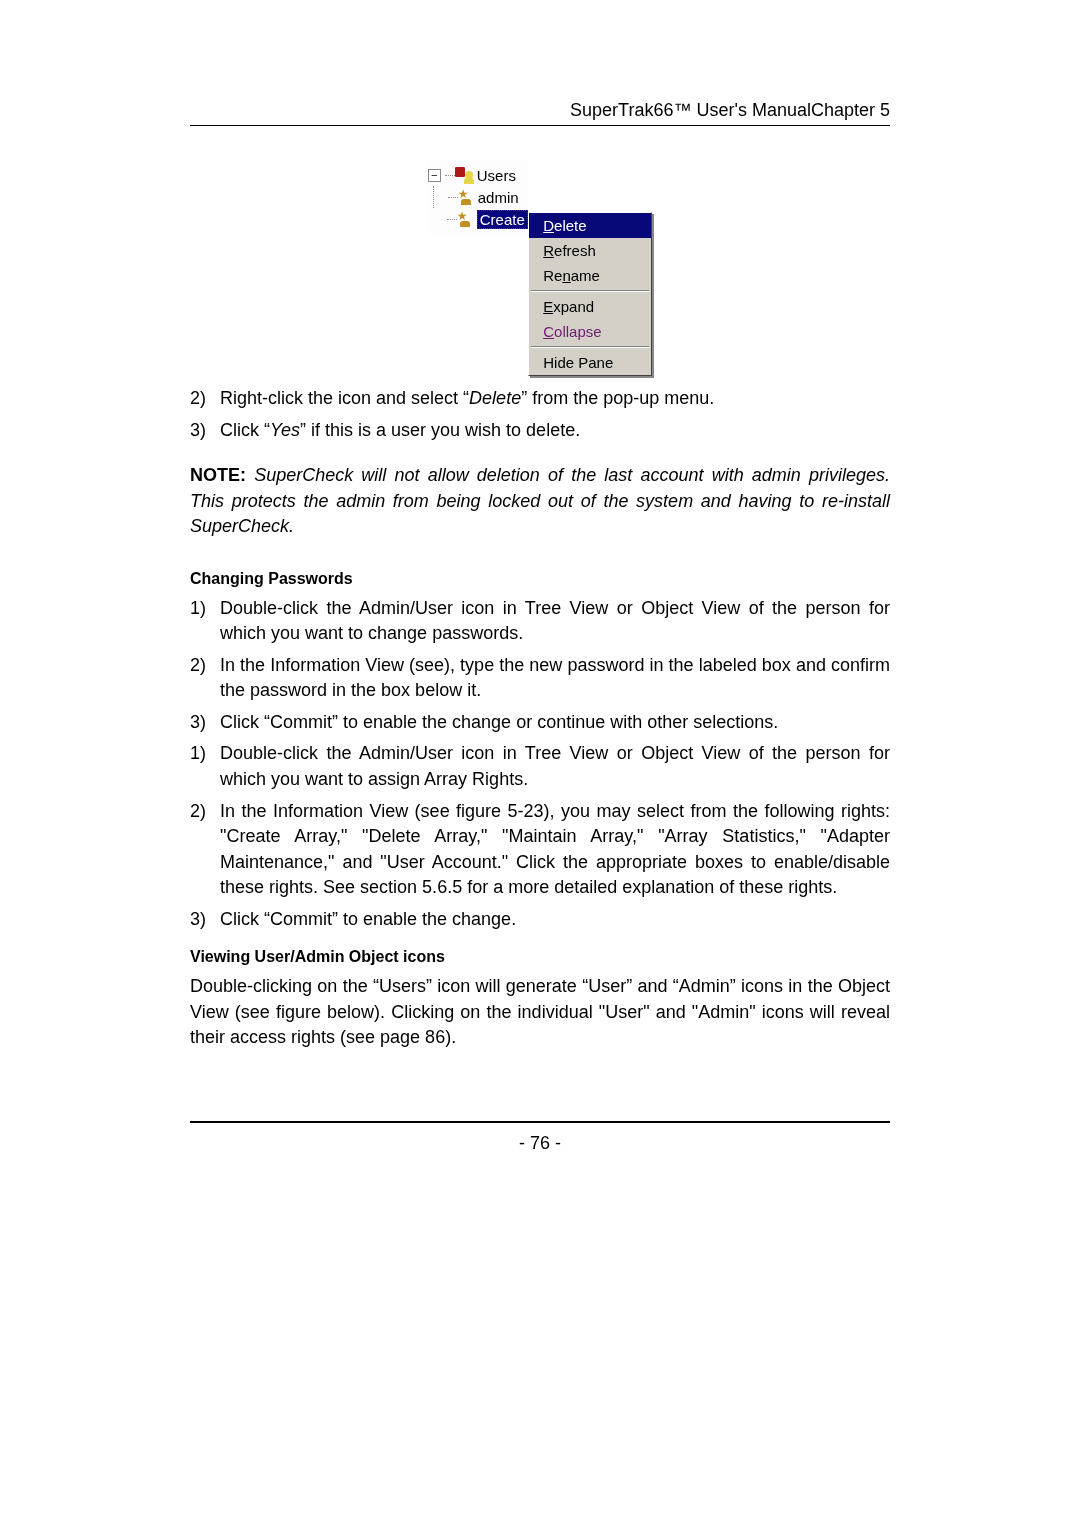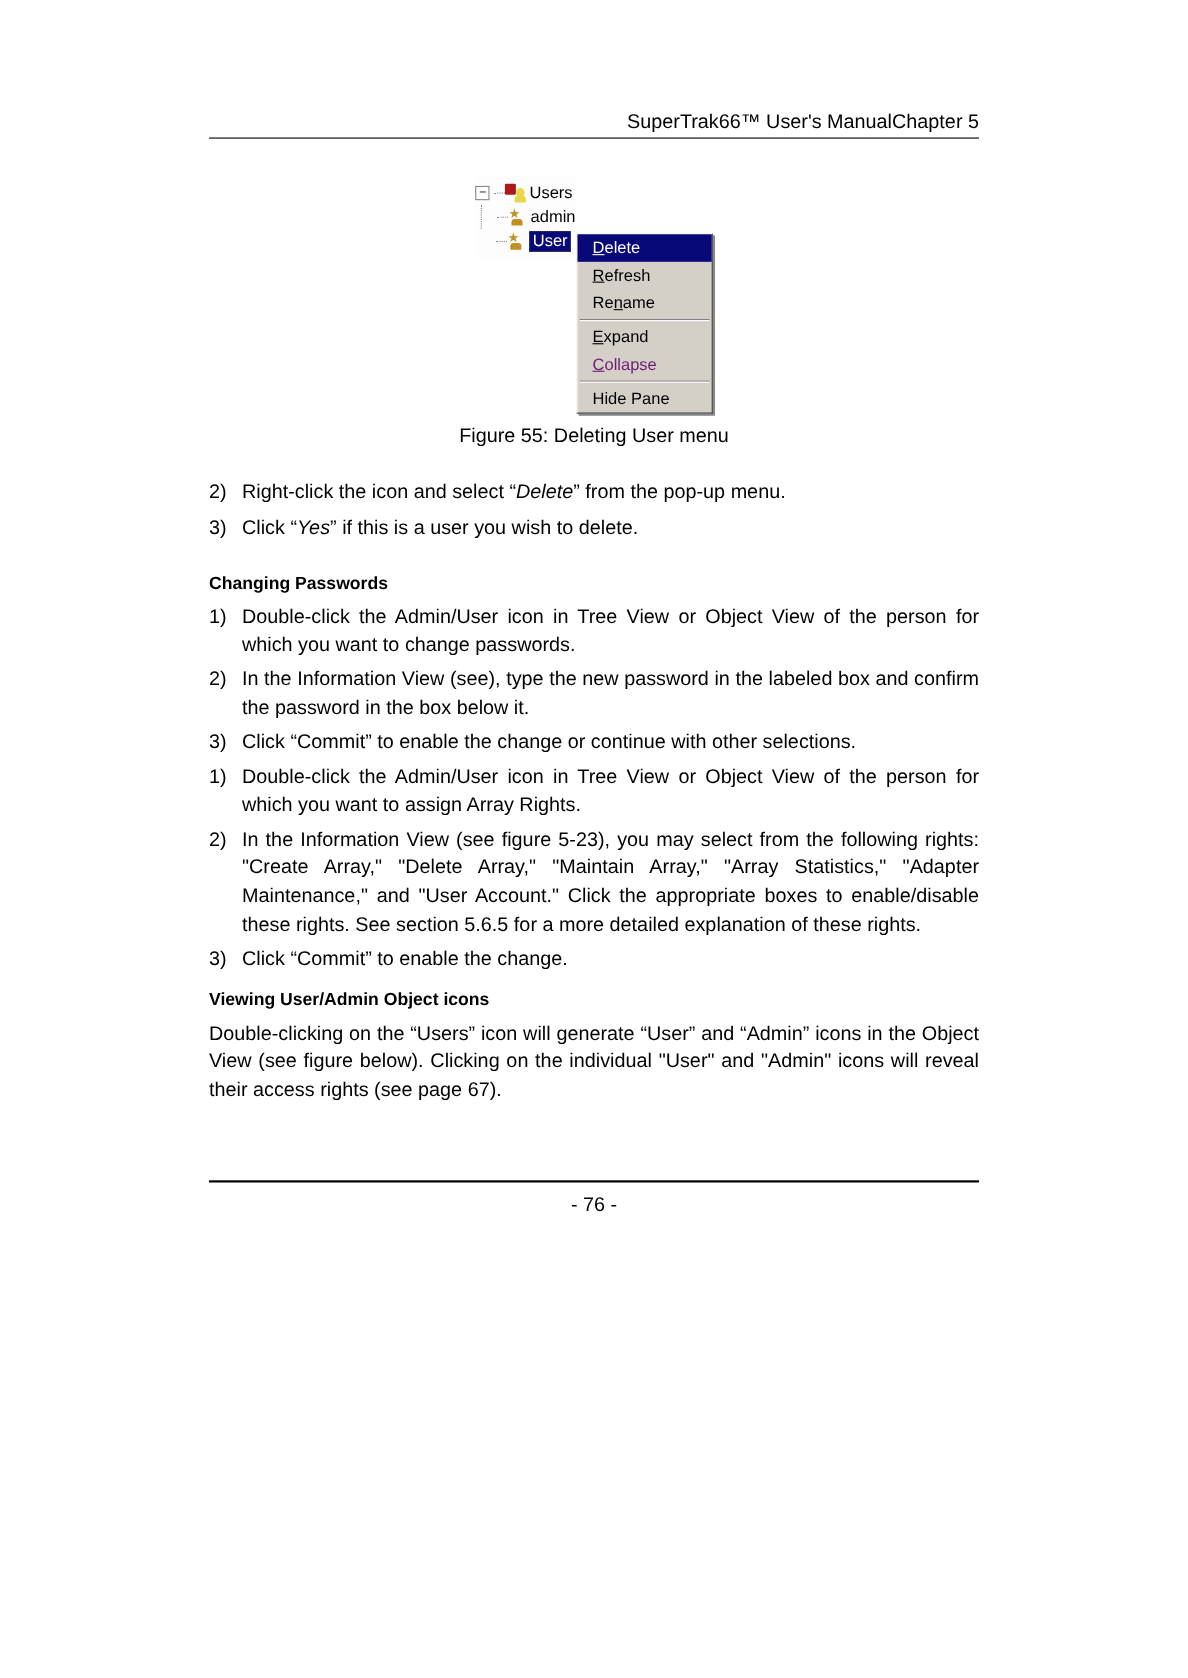--- a/index.html
+++ b/index.html
@@ -276,7 +276,7 @@
               <span class="star">★</span>
               <span class="body"></span>
             </span>
-            <span class="tree-label tree-label-selected">User</span>
+            <span class="tree-label tree-label-selected">Create</span>
           </div>
         </div>
       </div>

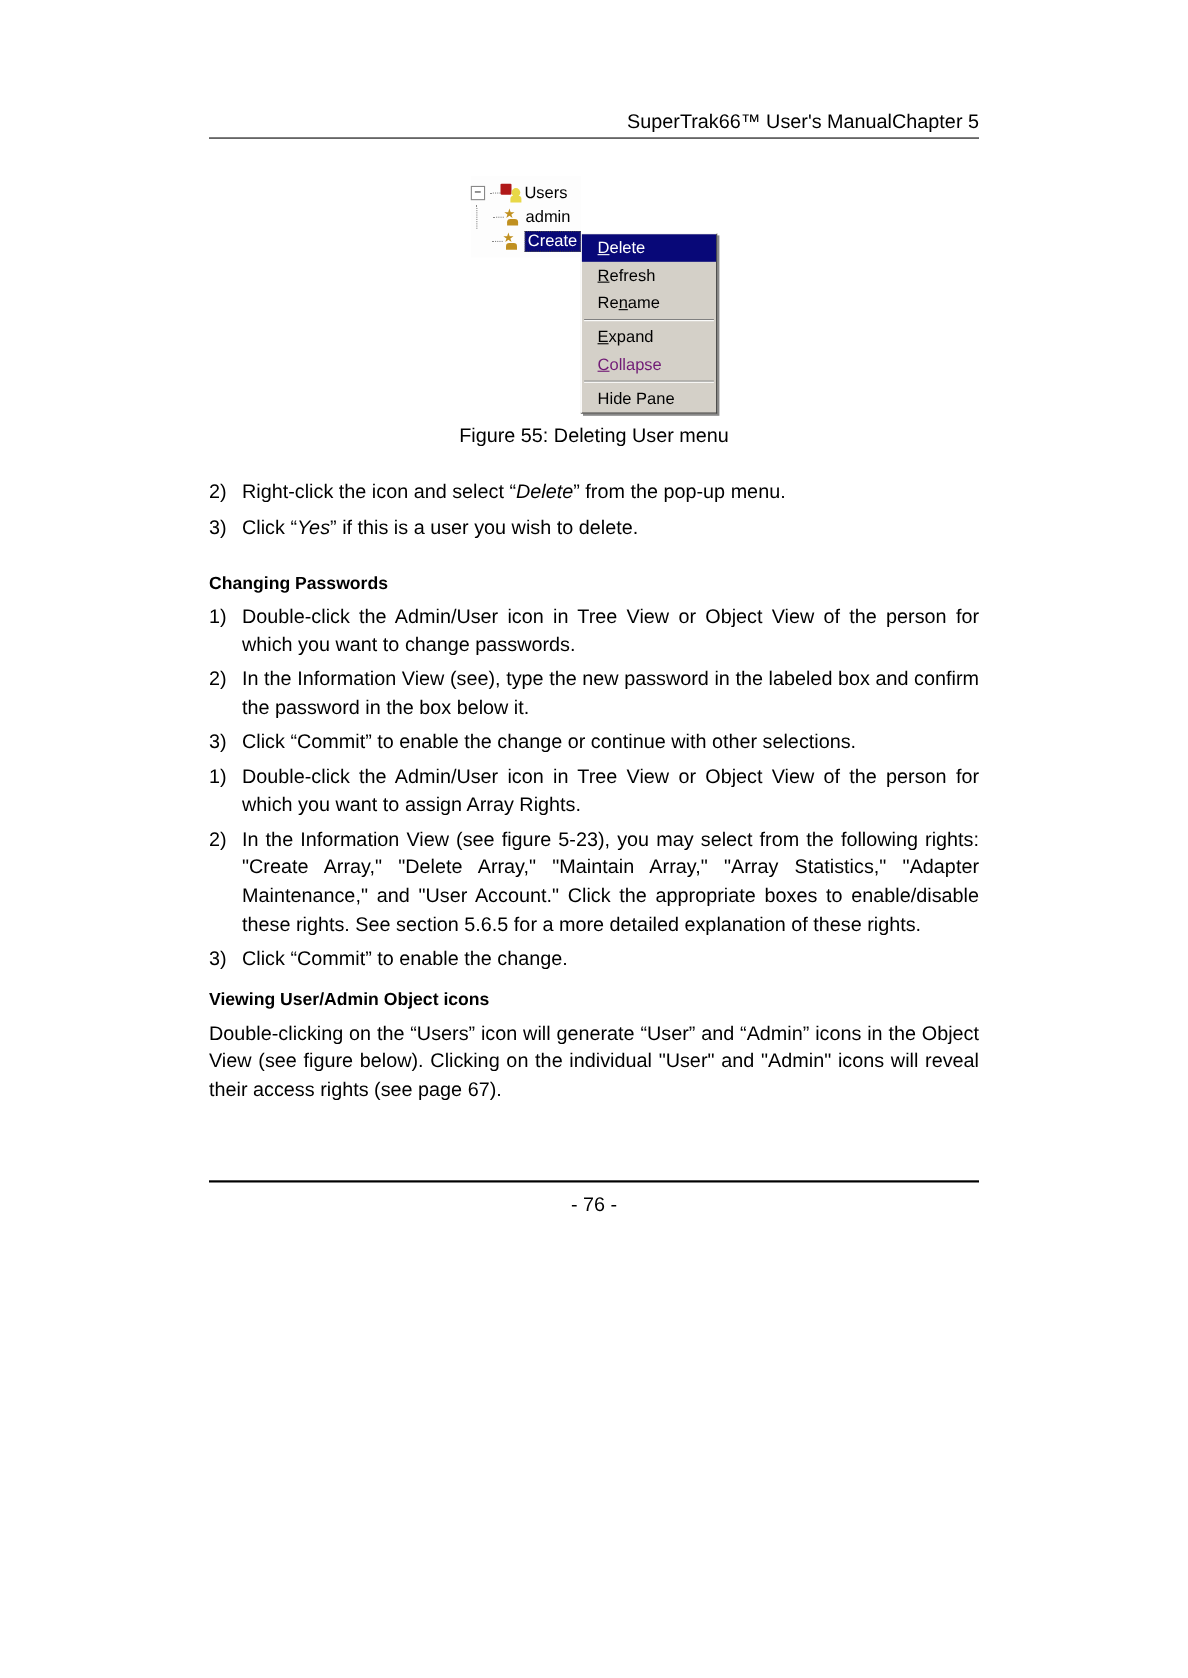--- a/index.html
+++ b/index.html
@@ -292,7 +292,6 @@
       </div>
     </div>
   </div>
-  <div class="figure-caption">Figure 55: Deleting User menu</div>
 
   <ol class="numbered-list body-text">
     <li>

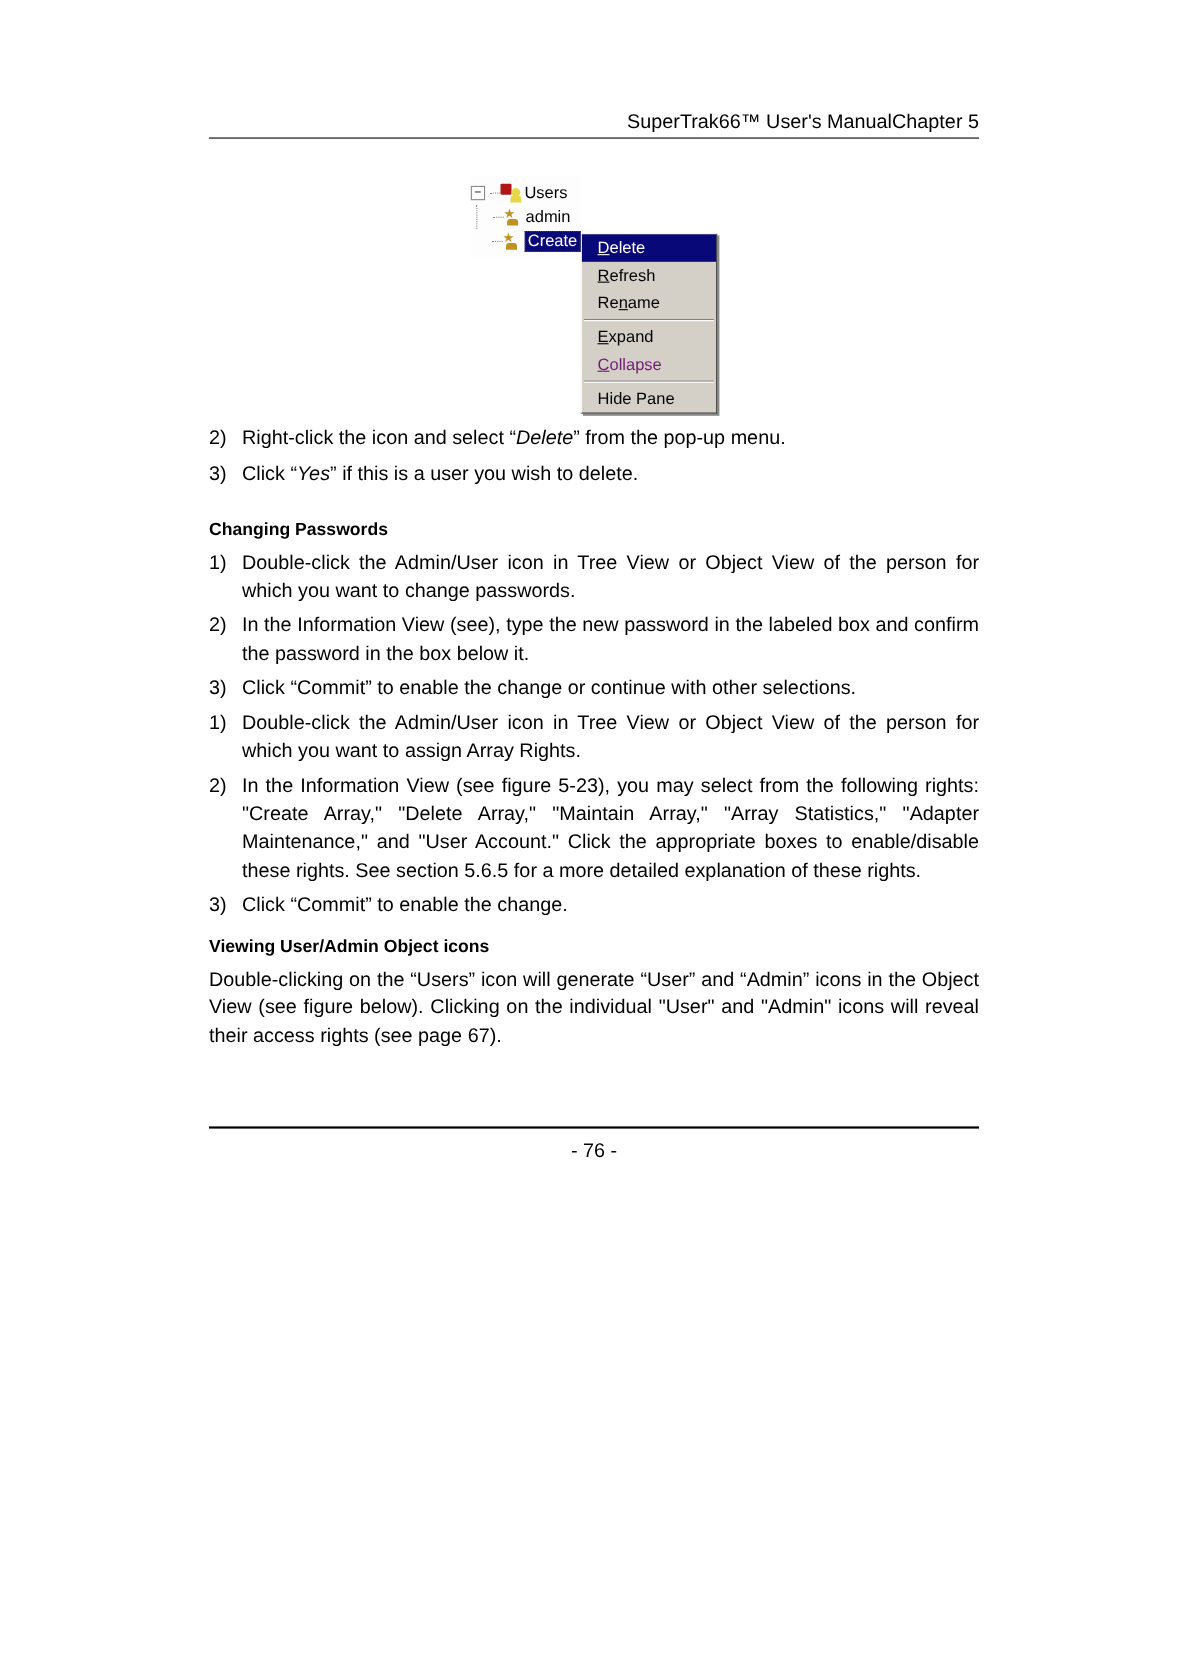--- a/index.html
+++ b/index.html
@@ -308,6 +308,9 @@
     </li>
   </ol>
 
+  <div class="note-block">
+    <span class="note-label">NOTE: </span><span>SuperCheck will not allow deletion of the last account with admin privileges. This protects the admin from being locked out of the system and having to re-install SuperCheck.</span>
+  </div>
 
   <div class="section-heading">Changing Passwords</div>
   <ol class="numbered-list body-text">

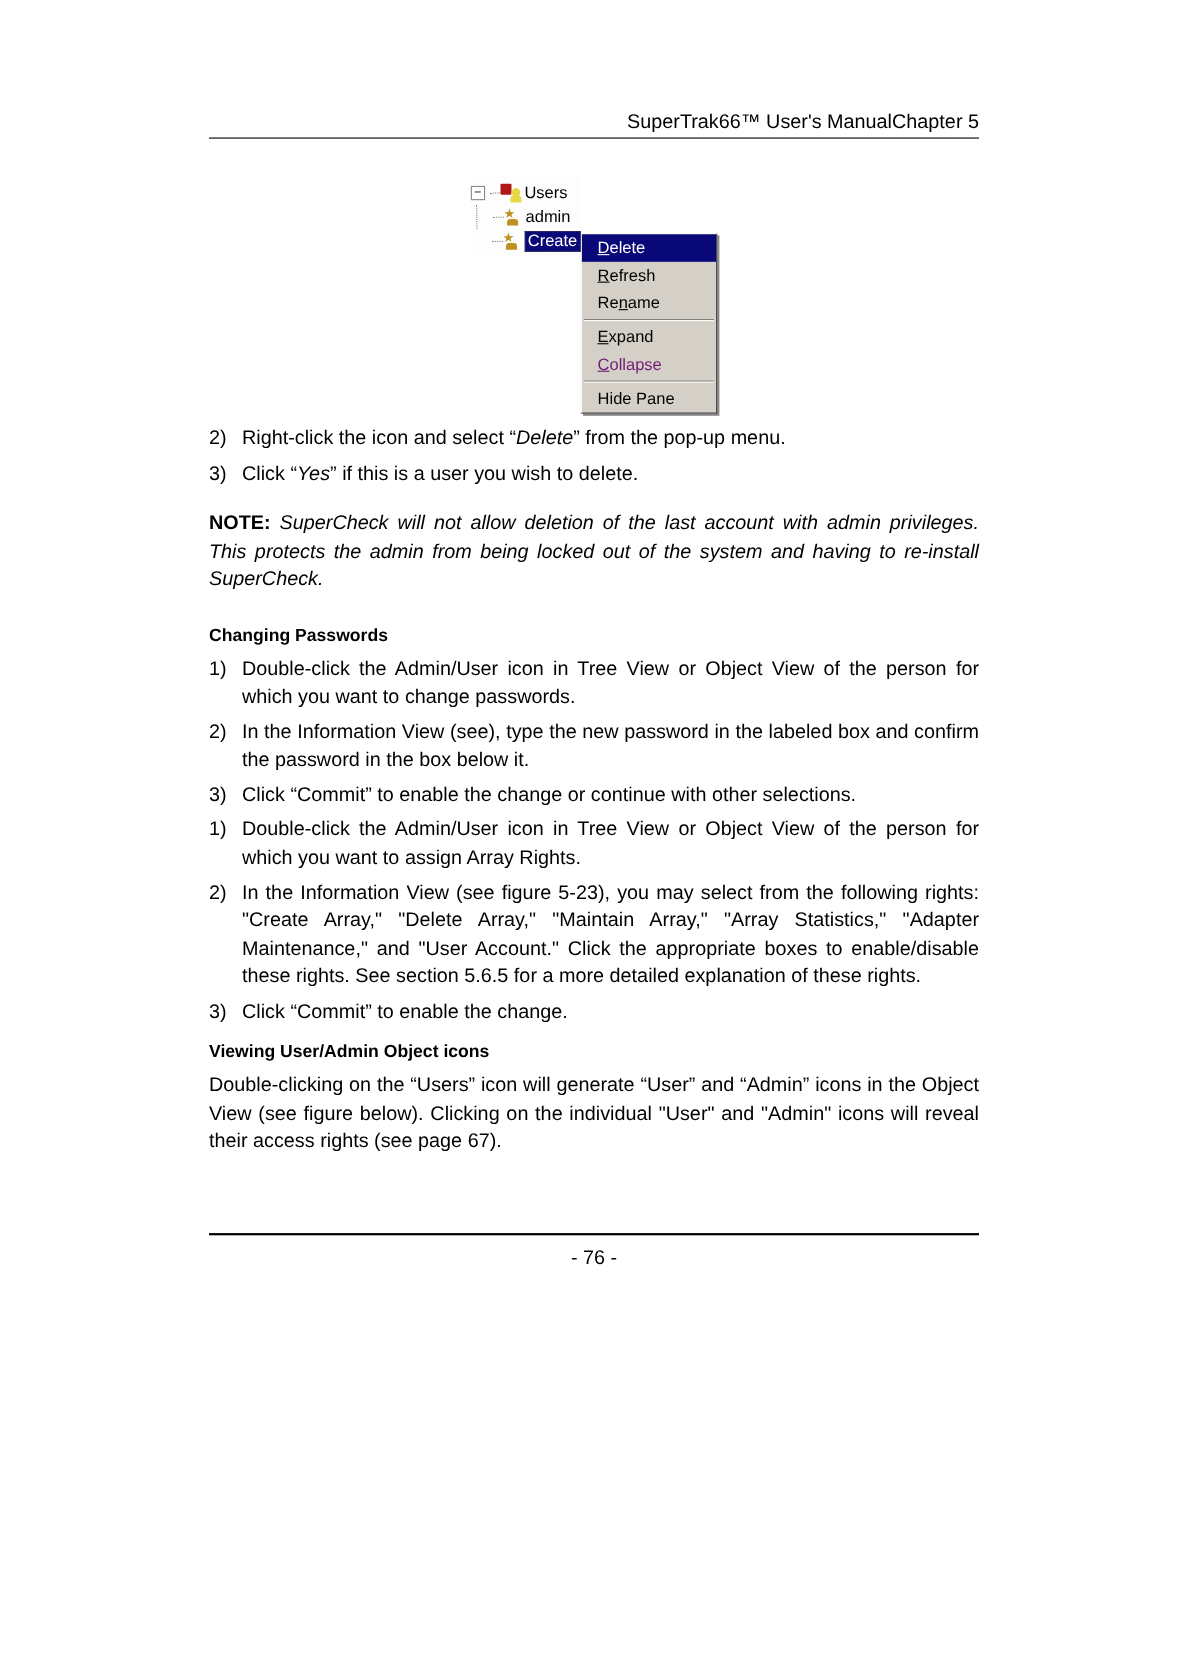--- a/index.html
+++ b/index.html
@@ -344,7 +344,7 @@
   </ol>
 
   <div class="section-heading" style="margin-top:16px;">Viewing User/Admin Object icons</div>
-  <div class="viewing-para">Double-clicking on the “Users” icon will generate “User” and “Admin” icons in the Object View (see figure below). Clicking on the individual "User" and "Admin" icons will reveal their access rights (see page 67).</div>
+  <div class="viewing-para">Double-clicking on the “Users” icon will generate “User” and “Admin” icons in the Object View (see figure below). Clicking on the individual "User" and "Admin" icons will reveal their access rights (see page 86).</div>
 
   <hr class="footer-hr">
   <div class="page-number">- 76 -</div>

